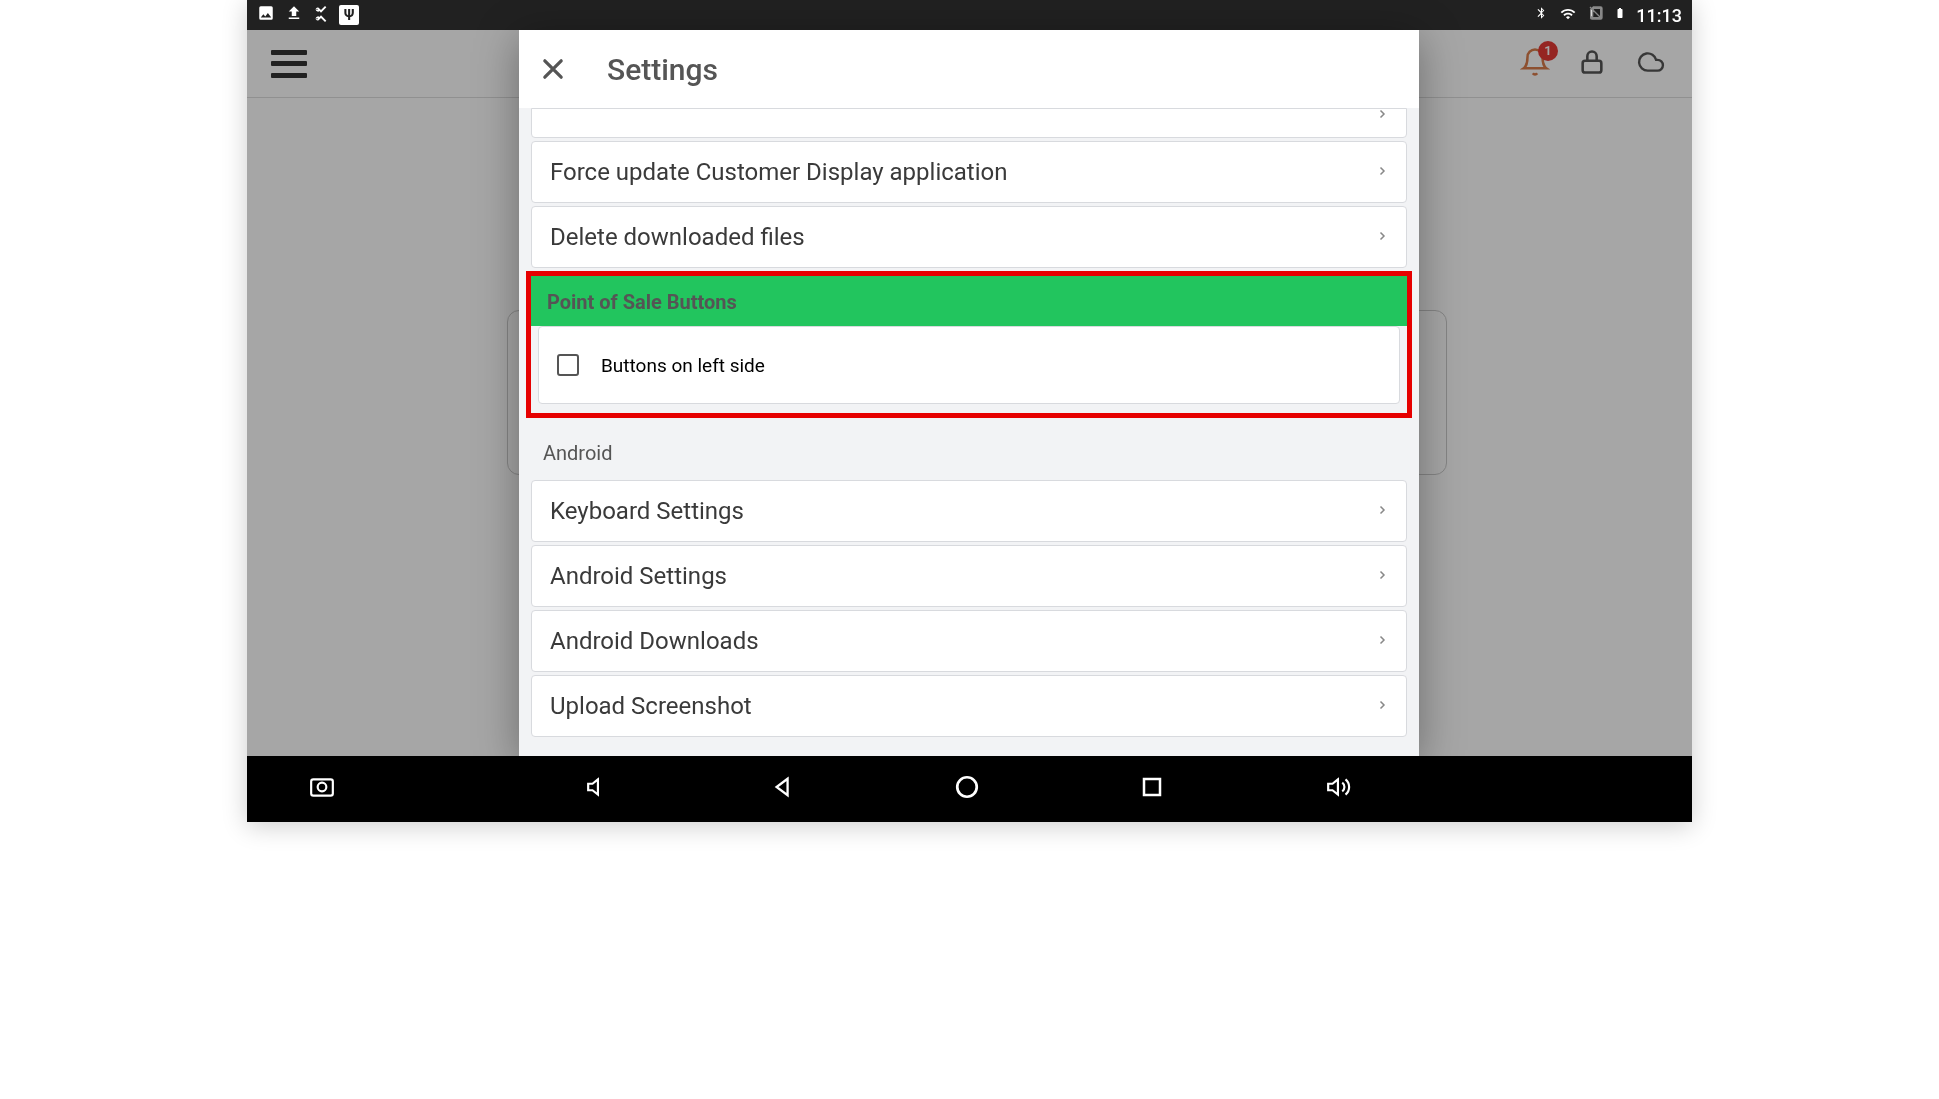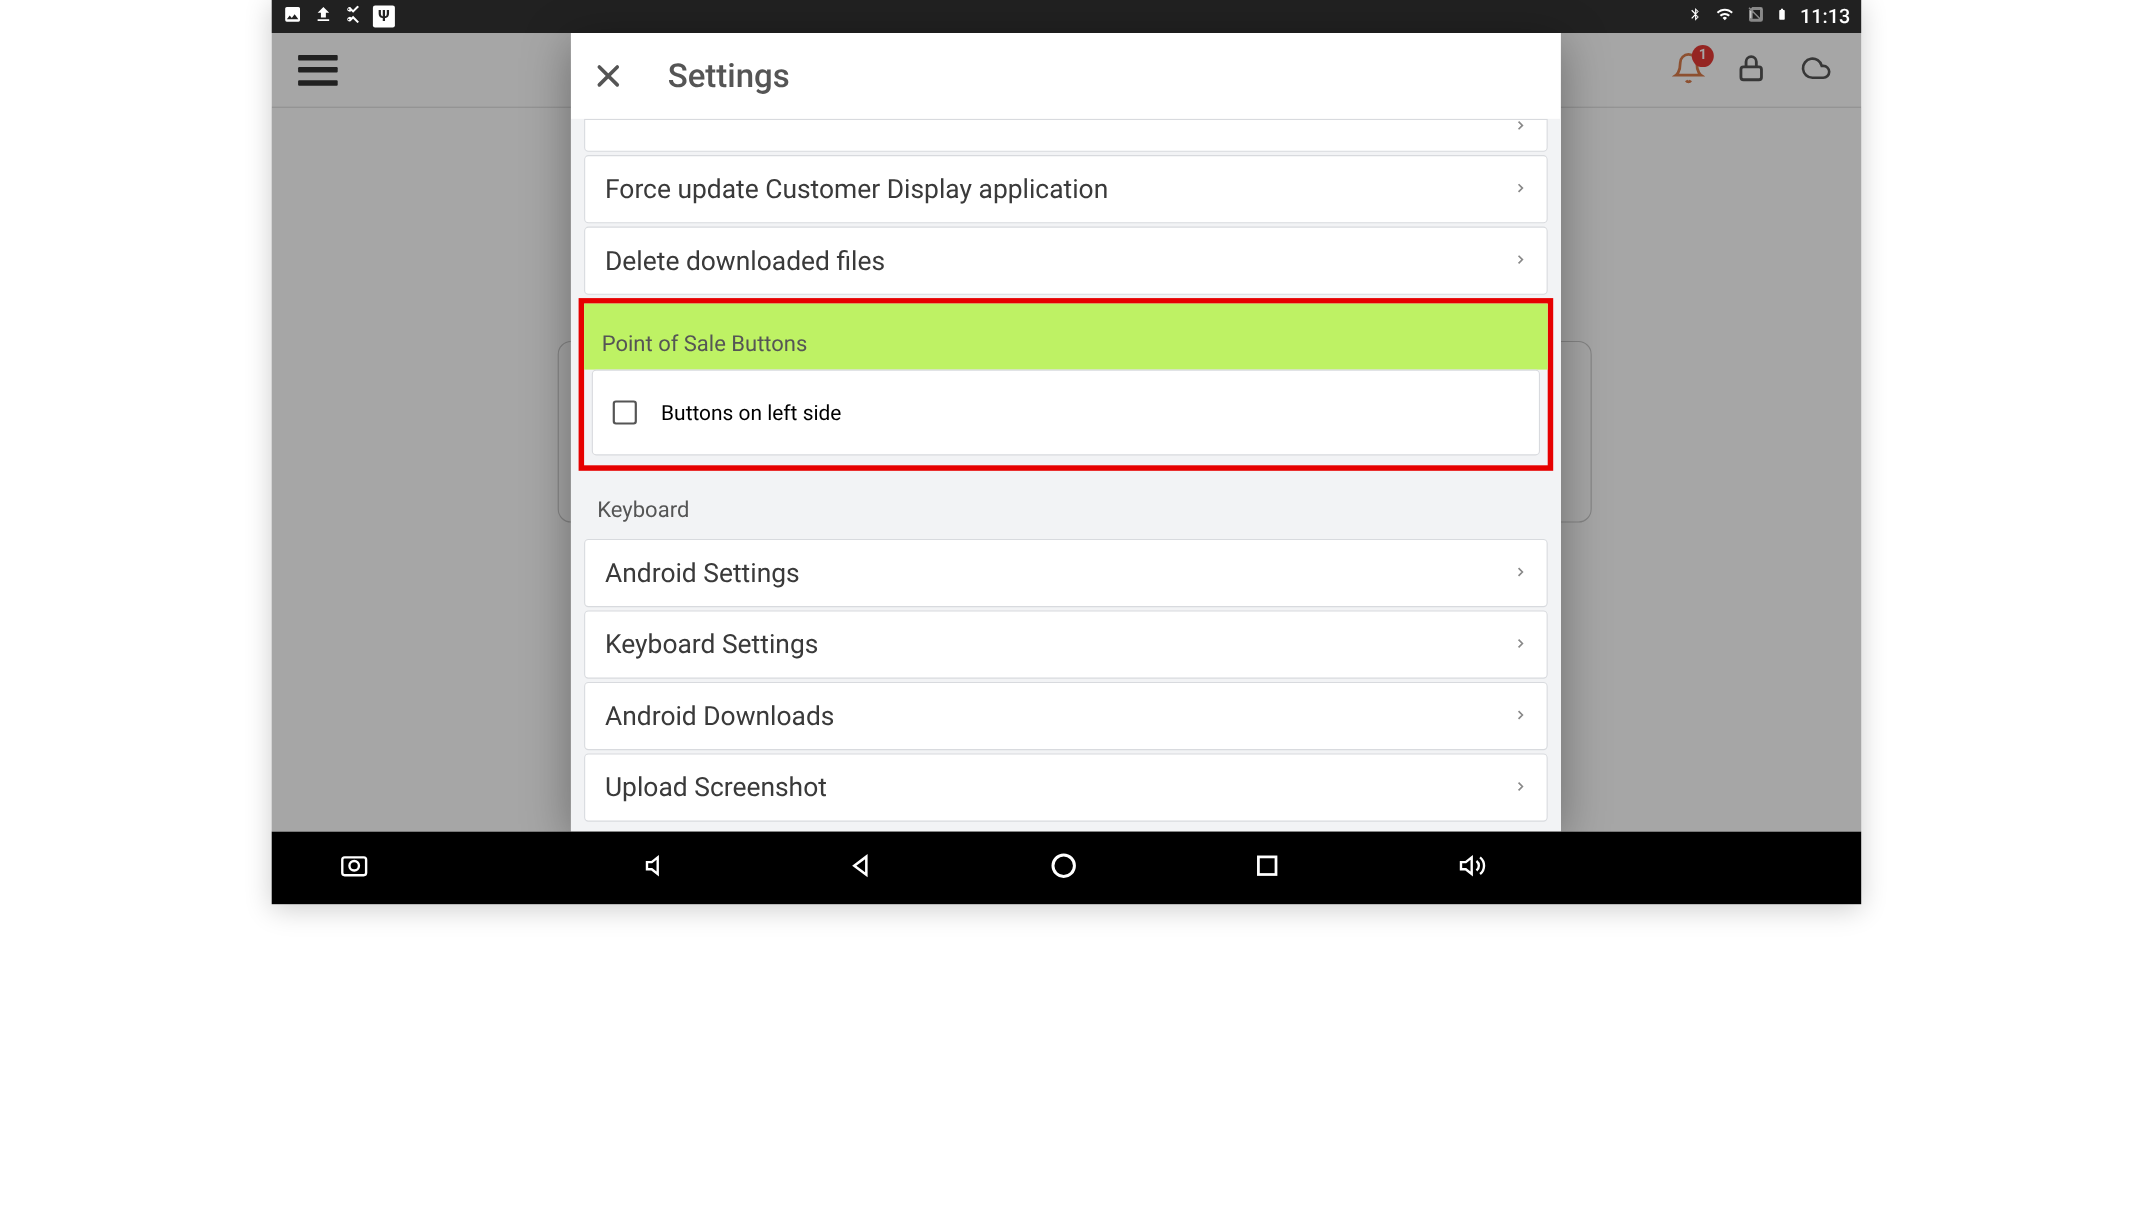--- a/index.html
+++ b/index.html
@@ -155,7 +155,7 @@
   padding: 0;
   margin: 3px -5px;
 }
-.highlight-box .section-header { padding: 24px 16px 12px 16px; background:#bef264;}
+.highlight-box .section-header { padding: 14px 16px 12px 16px; background:#22c55e;font-weight:bold;}
 .checkbox-row {
   background: #fff;
   border: 1px solid #d8dade;

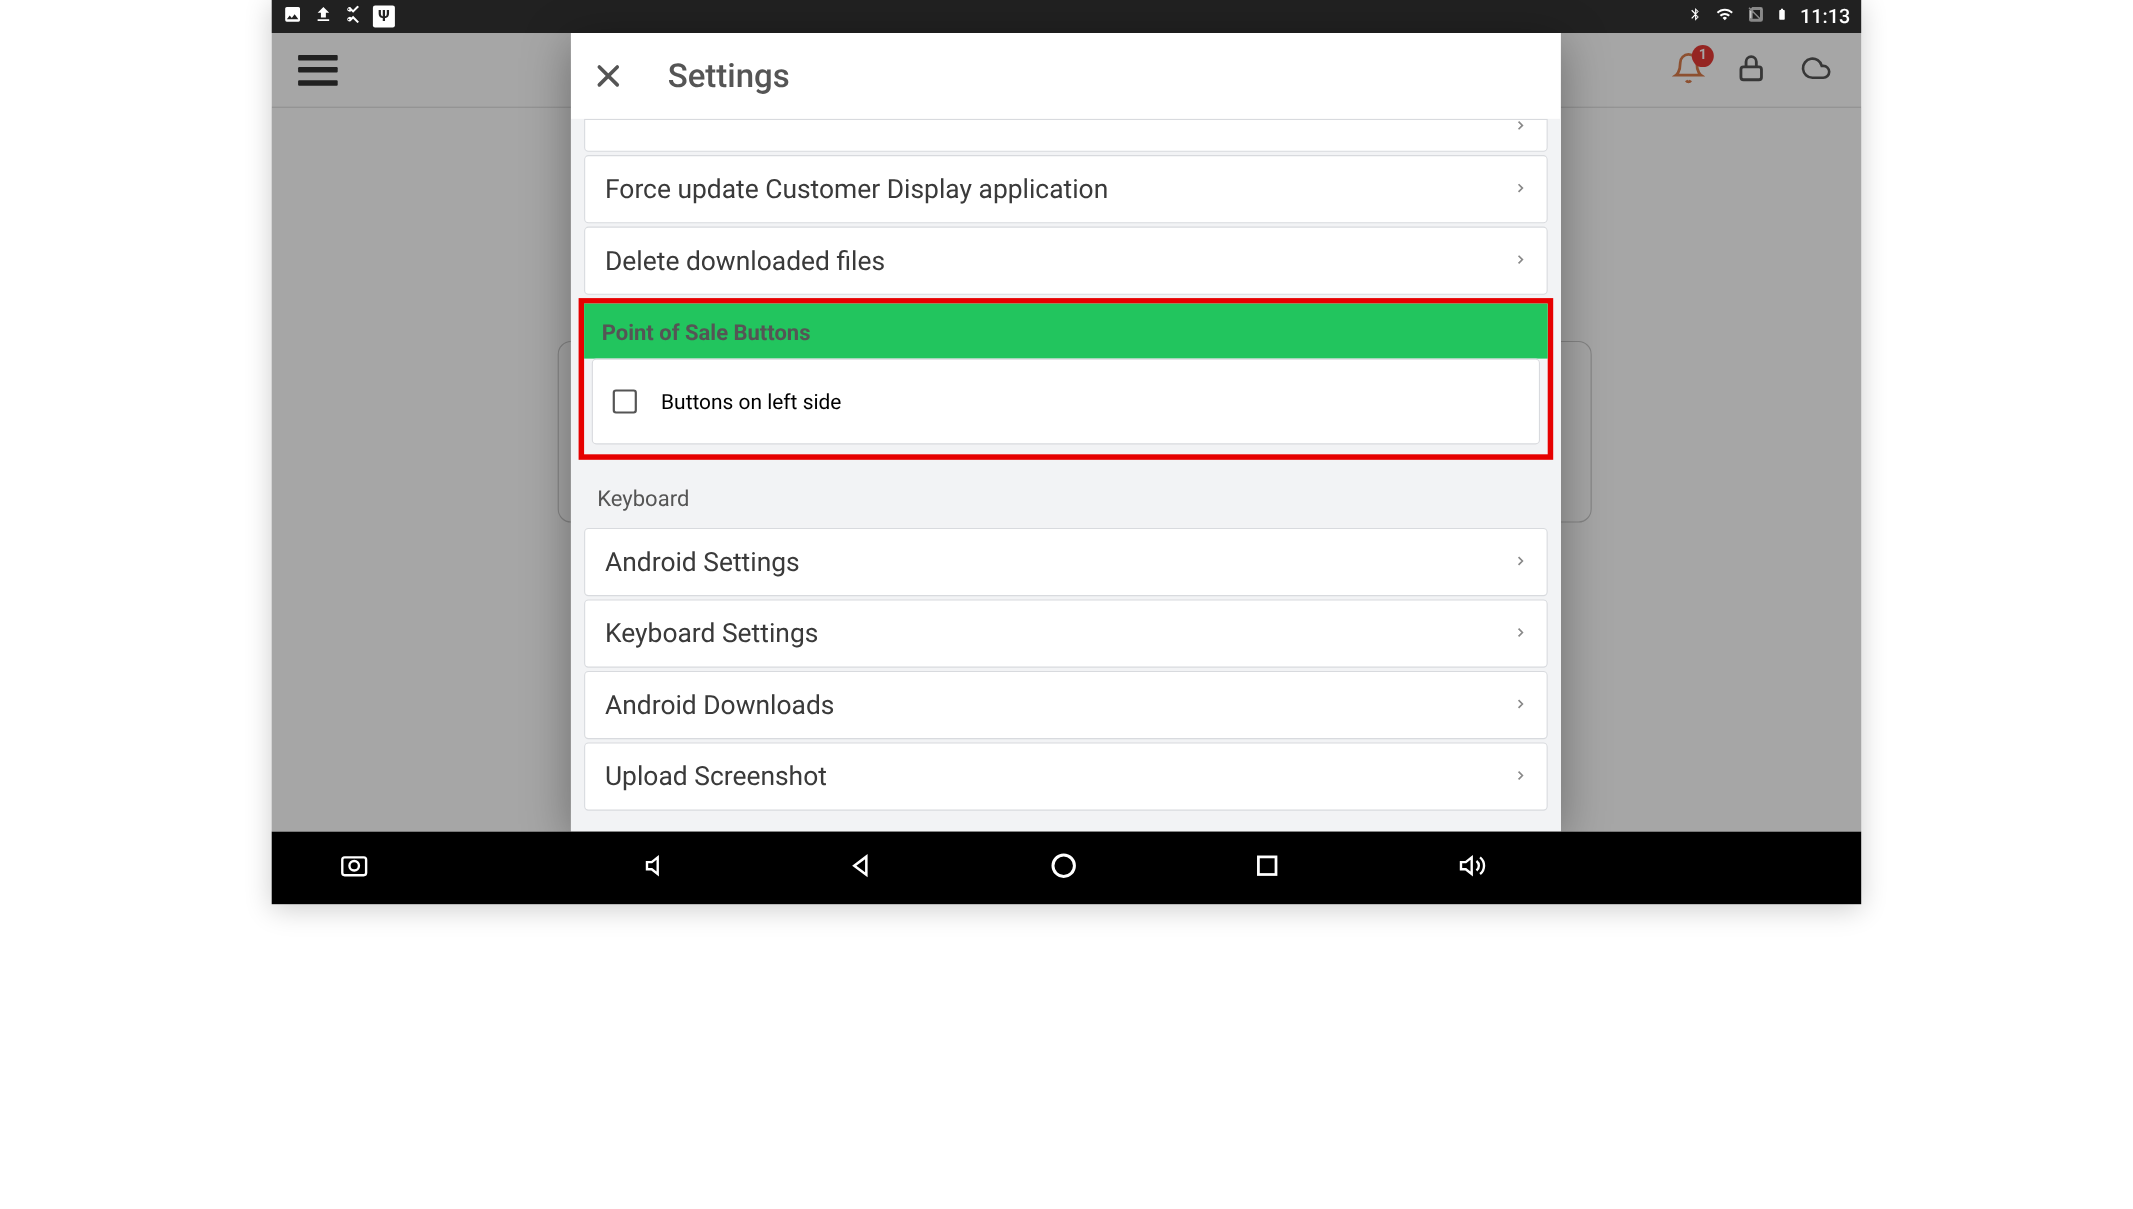--- a/index.html
+++ b/index.html
@@ -321,7 +321,7 @@
       </div>
 
       <div style="height:4px"></div>
-      <div class="section-header">Keyboard</div>
+      <div class="section-header">Android</div>
 
       <div class="row">
         <span>Android Settings</span>

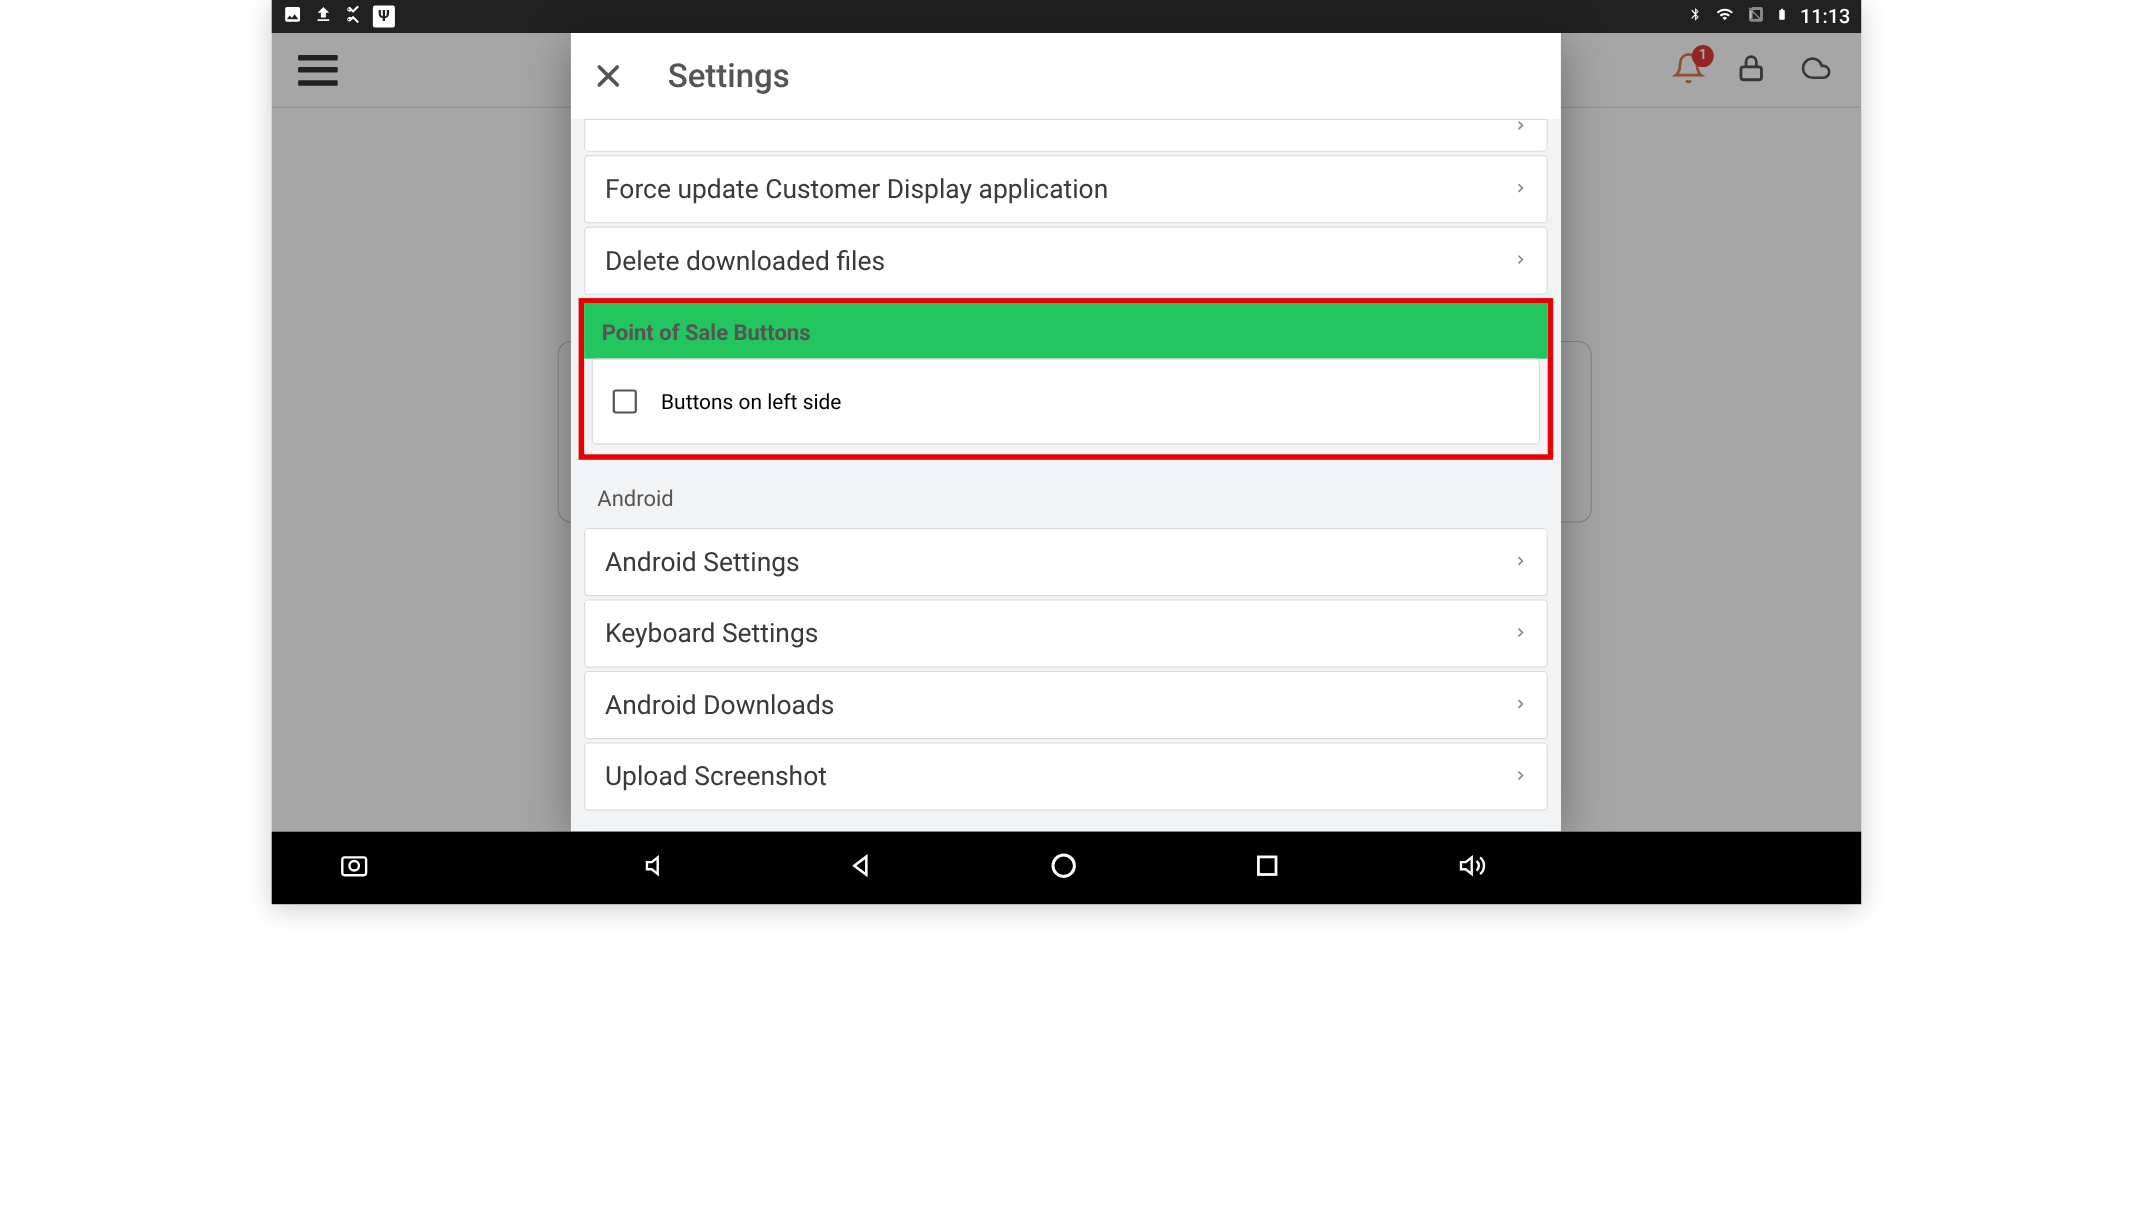--- a/index.html
+++ b/index.html
@@ -324,13 +324,13 @@
       <div class="section-header">Android</div>
 
       <div class="row">
+        <span>Keyboard Settings</span>
+        <span class="chev"><svg width="12" height="18" viewBox="0 0 24 24" fill="none" stroke="#888" stroke-width="3">
+              <path d="M9 5l7 7-7 7"></path>
+            </svg></span>
+      </div>
+      <div class="row">
         <span>Android Settings</span>
-        <span class="chev"><svg width="12" height="18" viewBox="0 0 24 24" fill="none" stroke="#888" stroke-width="3">
-              <path d="M9 5l7 7-7 7"></path>
-            </svg></span>
-      </div>
-      <div class="row">
-        <span>Keyboard Settings</span>
         <span class="chev"><svg width="12" height="18" viewBox="0 0 24 24" fill="none" stroke="#888" stroke-width="3">
               <path d="M9 5l7 7-7 7"></path>
             </svg></span>

